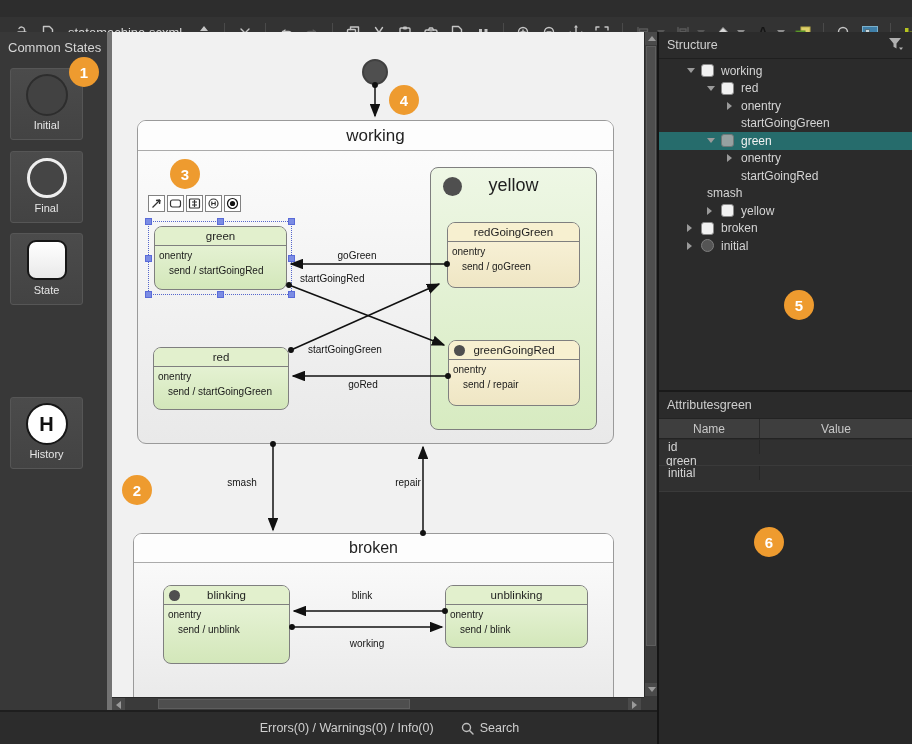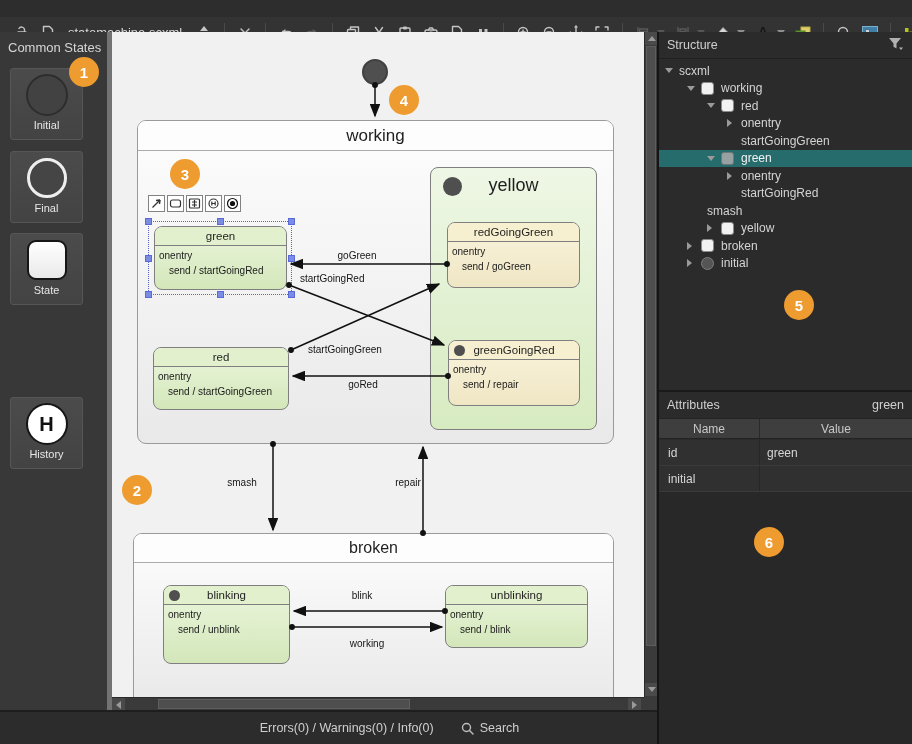--- a/index.html
+++ b/index.html
@@ -515,12 +515,6 @@
     </div>
 
     <div id="tree">
-      <div class="trow lvl0">
-        <span class="chev">
-            <span class="cd"></span>
-          </span>
-        <span>scxml</span>
-      </div>
       <div class="trow lvl1">
         <span class="chev">
             <span class="cd"></span>

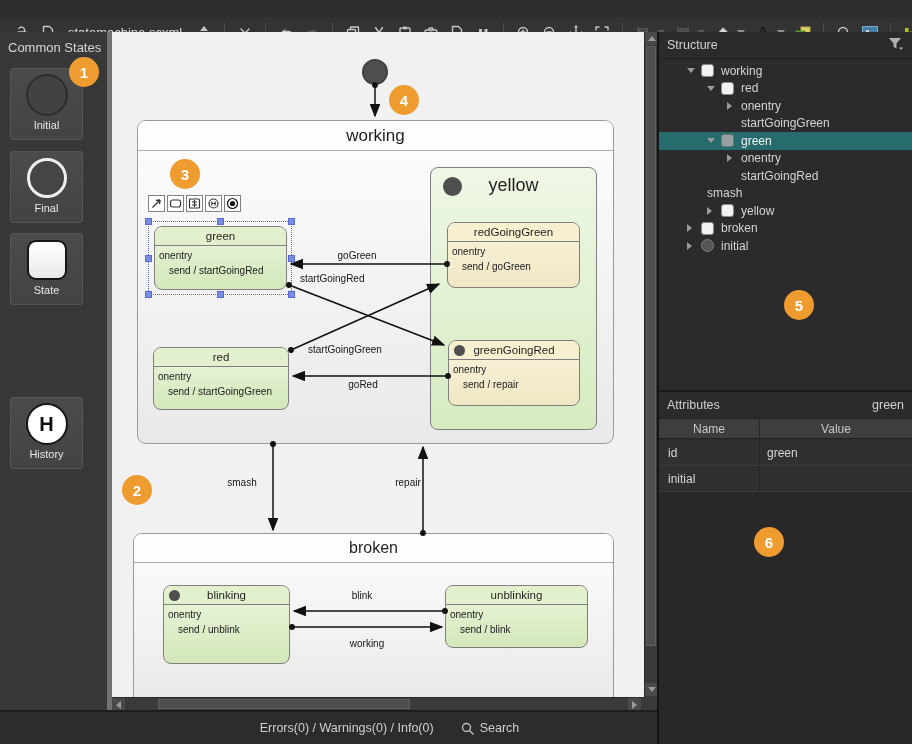--- a/index.html
+++ b/index.html
@@ -102,7 +102,7 @@
 
   #attr-divider { position:absolute; left:0; top:358px; width:100%; height:2px; background:#1a1a1a; }
   #attr-header { position:absolute; left:0; top:360px; width:100%; height:26px; display:flex;
-                 align-items:center; justify-content:space-between; padding:0 8px;
+                 align-items:center; padding:0 8px;
                  color:#cfcfcf; font-size:12.5px; }
   #attr-cols { position:absolute; left:0; top:386px; width:100%; height:21px; display:flex;
                background:#3e3e3e; border-top:1px solid #232323; border-bottom:1px solid #232323;

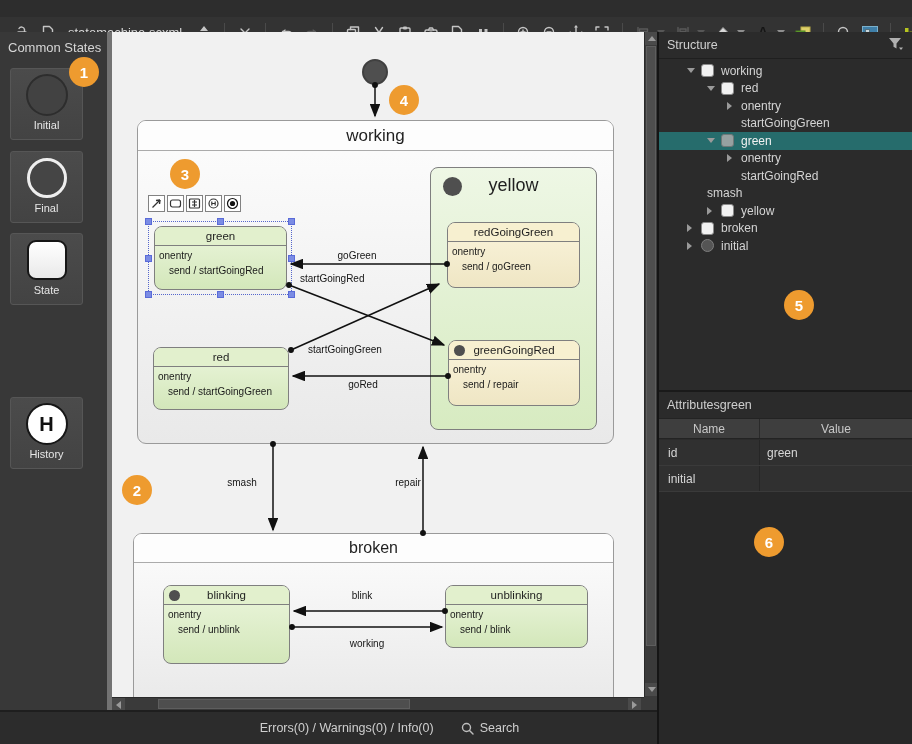--- a/index.html
+++ b/index.html
@@ -111,7 +111,7 @@
   .colcell.c1 { width:101px; border-right:1px solid #2a2a2a; }
   .colcell.c2 { flex:1; }
   .attr-row { position:absolute; left:0; width:100%; height:26px; display:flex;
-              background:#303030; border-bottom:1px solid #3a3a3a; color:#d6d6d6; font-size:12px; }
+              background:#303030; border-bottom:1px solid #3a3a3a; color:#d6d6d6; font-size:12px;flex-direction:column; }
   .acell { display:flex; align-items:center; }
   .acell.c1 { width:101px; padding-left:9px; border-right:1px solid #262626; }
   .acell.c2 { flex:1; padding-left:7px; }

